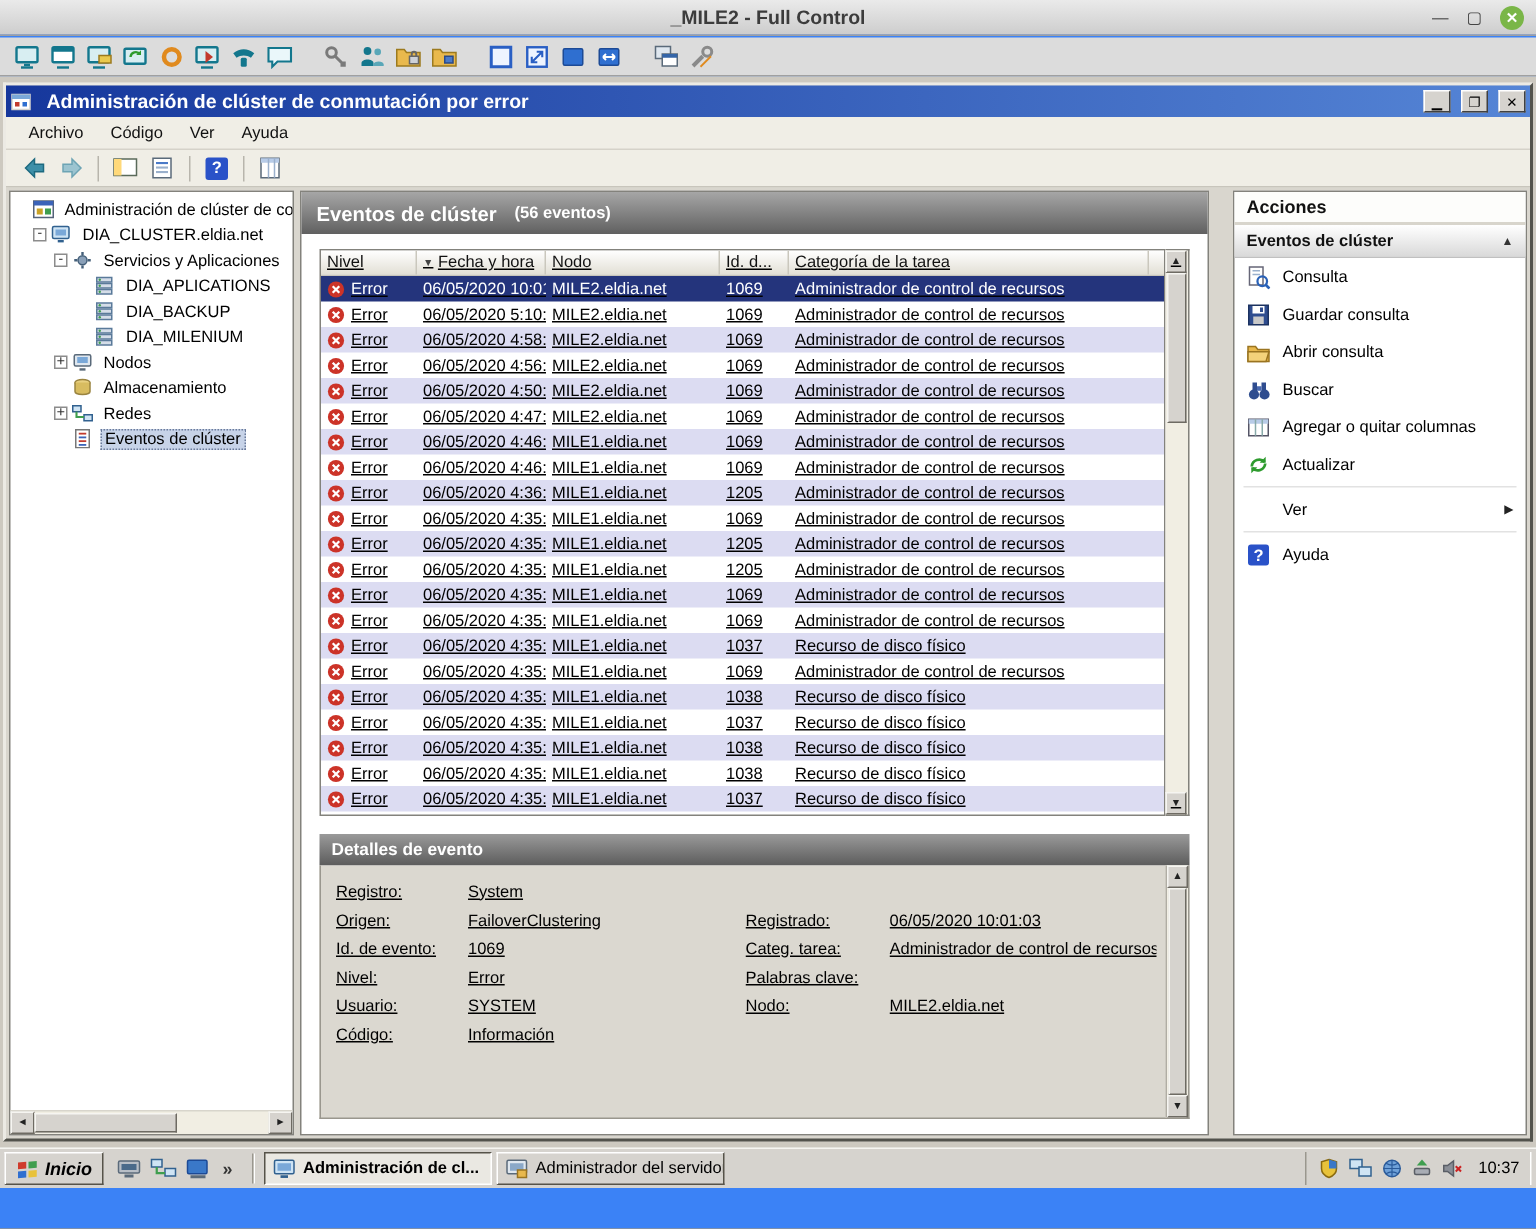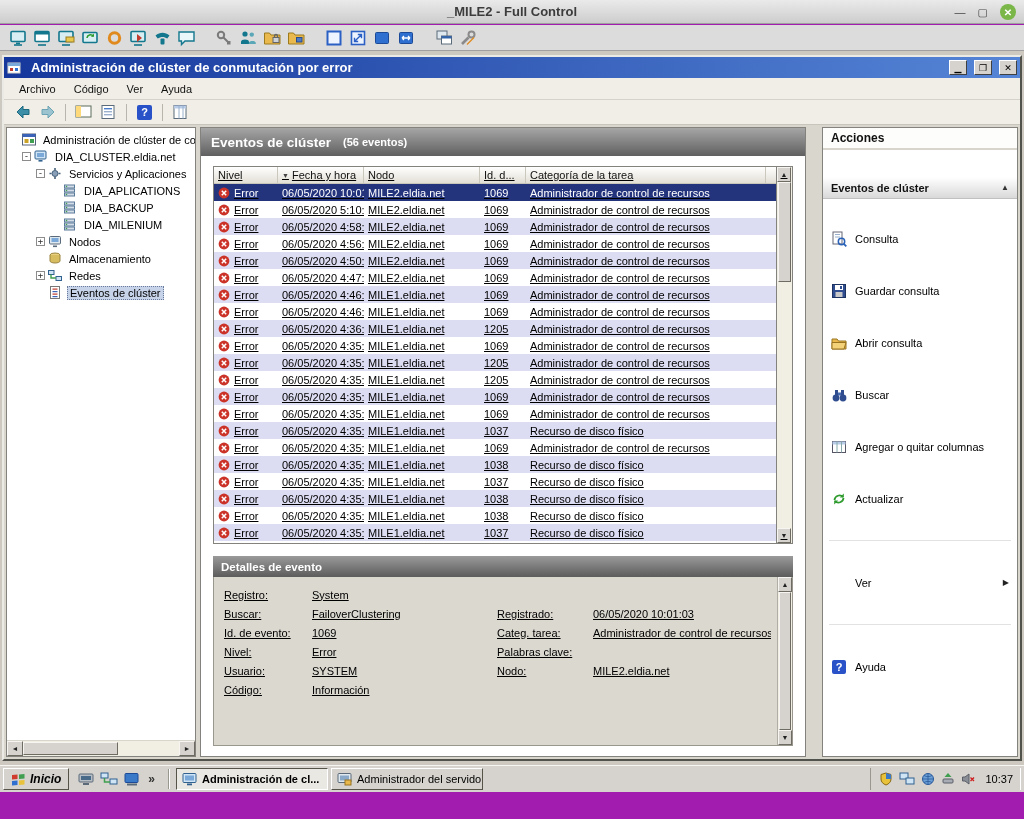--- a/index.html
+++ b/index.html
@@ -5,7 +5,7 @@
   *{margin:0;padding:0;box-sizing:border-box;}
   html,body{width:1024px;height:819px;overflow:hidden;}
   body{font-family:"Liberation Sans",sans-serif;background:#555;position:relative;}
-  .screen{position:absolute;inset:0;background:#a21caf;}
+  .screen{position:absolute;inset:0;background:#3b82f6;}
 
   
   .vnc-titlebar{position:absolute;left:0;top:0;width:1024px;height:24px;background:linear-gradient(#eaeaea,#cdcdcd);border-bottom:1px solid #9f9f9f;}

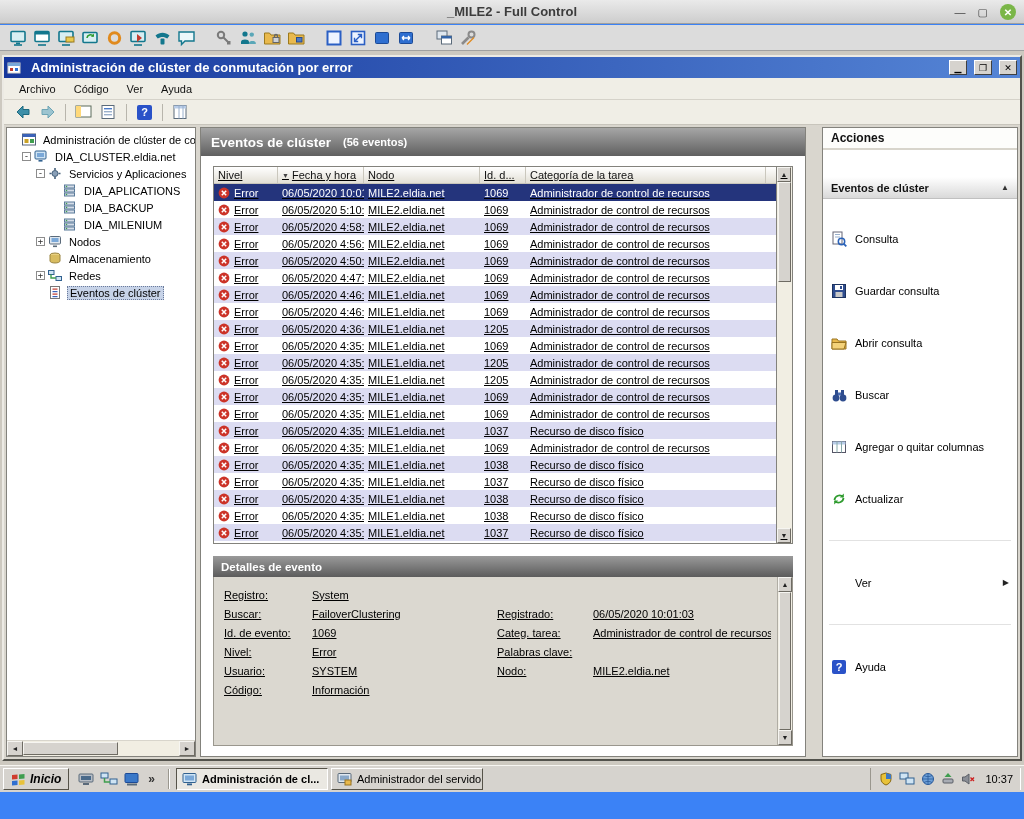--- a/index.html
+++ b/index.html
@@ -85,7 +85,7 @@
   .sb-thumb-d{flex:1;margin:0 1px;background:#d6d3ce;border:1px solid;border-color:#f6f5f1 #6e6b63 #6e6b63 #f6f5f1;}
 
   
-  .actions-panel{width:196px;margin-left:16px;background:#fff;border:1px solid #83827c;display:flex;flex-direction:column;font-size:11px;flex:none;gap:27px;}
+  .actions-panel{width:196px;margin-left:16px;background:#fff;border:1px solid #83827c;display:flex;flex-direction:column;font-size:11px;flex:none;}
   .actions-title{height:22px;display:flex;align-items:center;padding:0 8px;font-weight:bold;font-size:12px;border-bottom:2px solid #d8d5cc;background:#fdfdfb;color:#111;}
   .actions-group{height:22px;display:flex;align-items:center;padding:0 8px;font-weight:bold;background:linear-gradient(#ffffff,#d9d9d9);border-bottom:1px solid #c0c0c0;color:#111;}
   .group-arrow{margin-left:auto;font-size:8px;color:#333;}

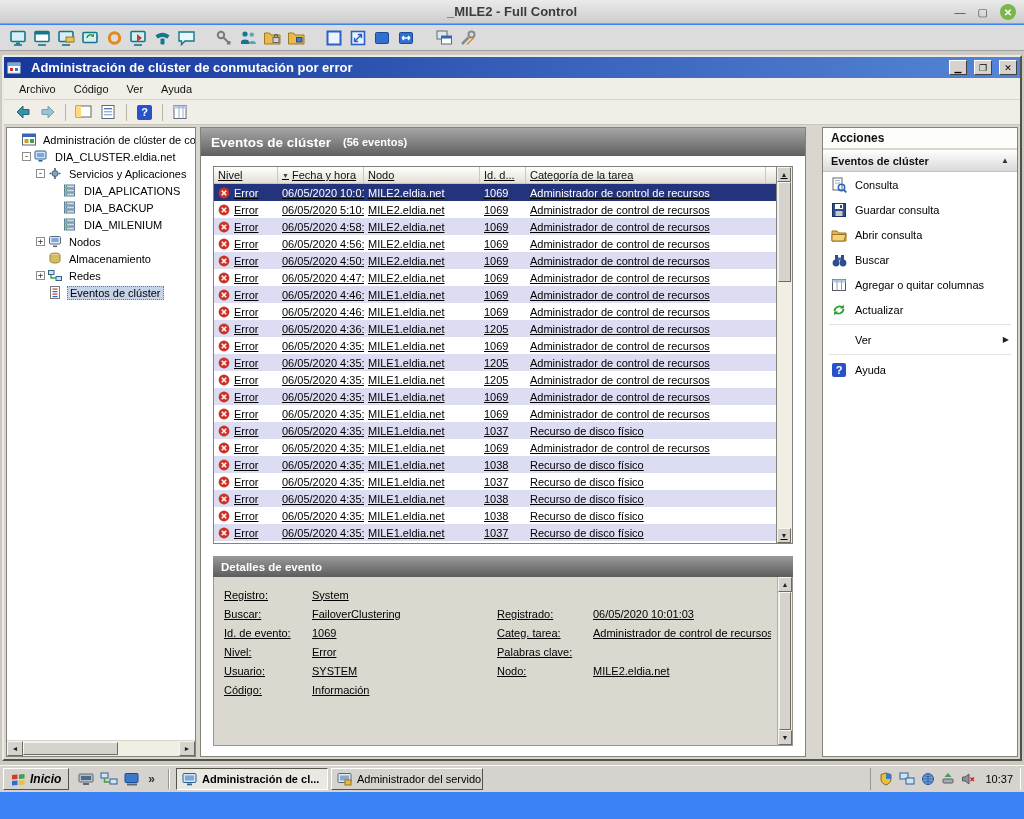--- a/index.html
+++ b/index.html
@@ -818,7 +818,7 @@
                   </div>
 
                   <div class="d-row">
-                    <span class="l1">Buscar:</span>
+                    <span class="l1">Origen:</span>
                     <span class="v1">FailoverClustering</span>
                     <span class="l2">Registrado:</span>
                     <span class="v2">06/05/2020 10:01:03</span>

